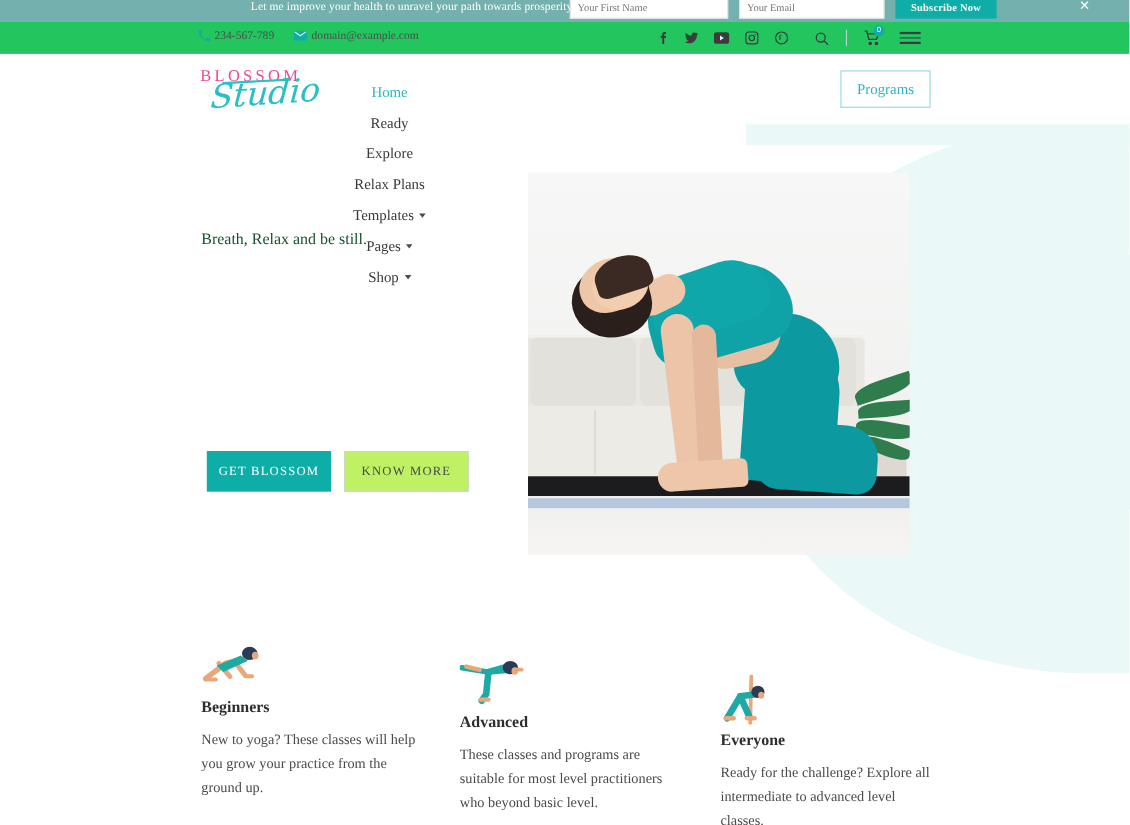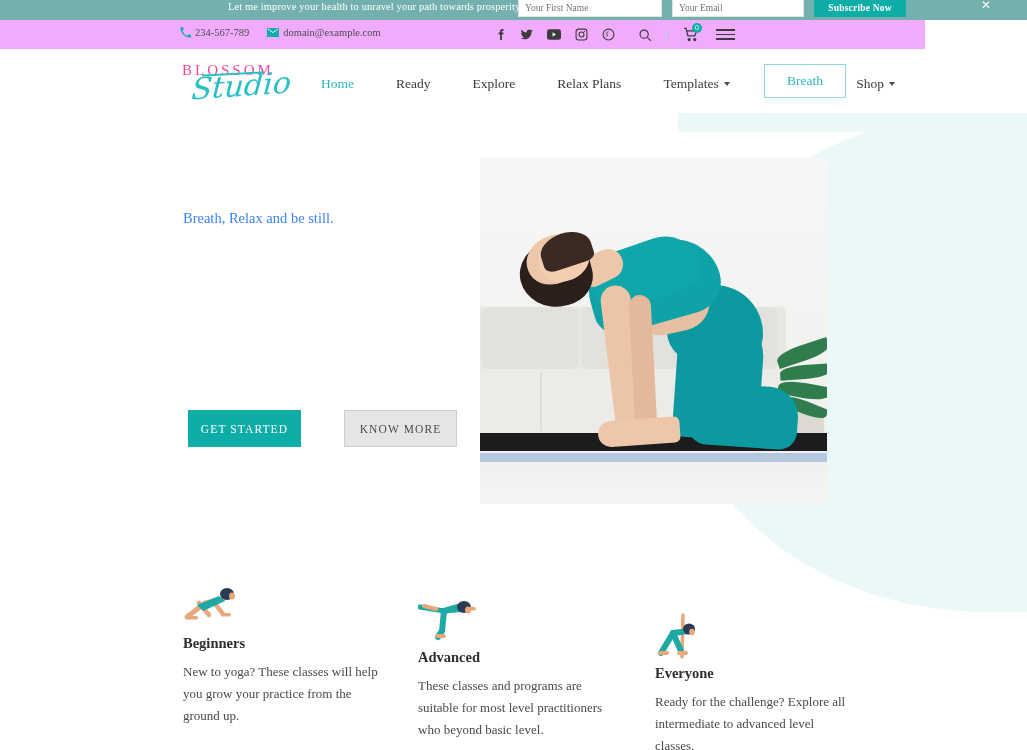--- a/index.html
+++ b/index.html
@@ -70,8 +70,8 @@
   
   .infobar {
     position: absolute; left: 0; top: 20px;
-    width: 925px; height: 29px;
-    background: #f0abfc;
+    width: 1027px; height: 29px;
+    background: #22c55e;
     z-index: 35;
   }
   .info-left { position: absolute; left: 180px; top: 7px; display: flex; align-items: center; gap: 18px; }

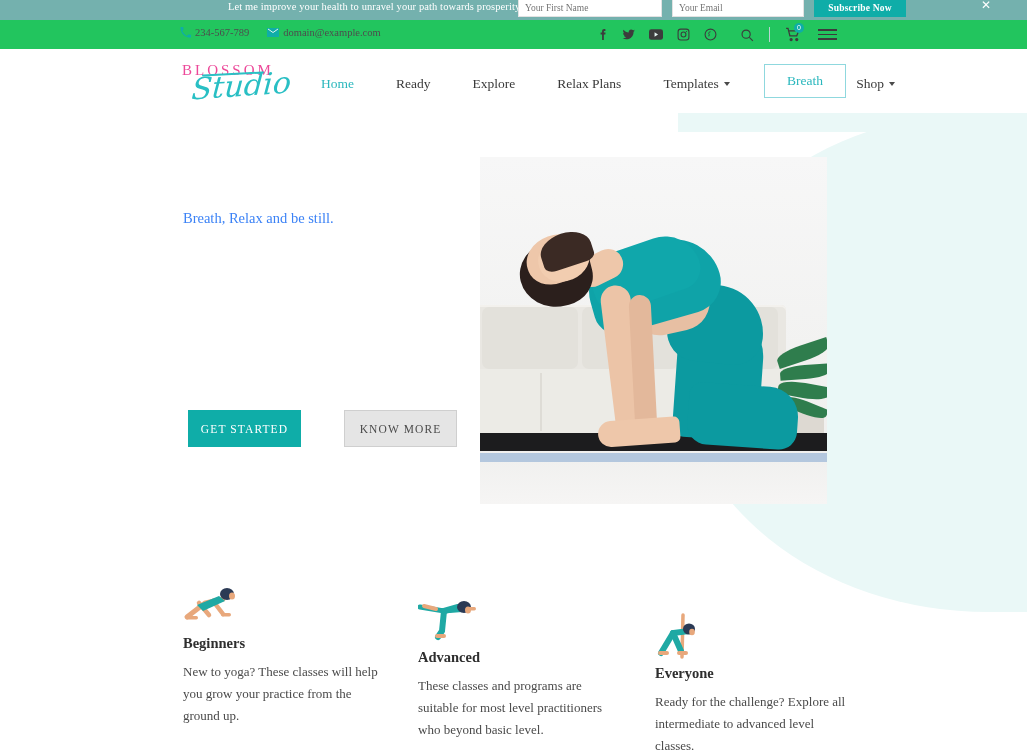--- a/index.html
+++ b/index.html
@@ -117,7 +117,7 @@
     transform: rotate(-3deg);
   }
 
-  .menu { position: absolute; left: 300px; top: 70px; display: flex; align-items: center; gap: 0; z-index: 31; }
+  .menu { position: absolute; left: 300px; top: 70px; display: flex; align-items: center; gap: 0; z-index: 31; flex-direction: column; }
   .menu-item {
     font-family: "Liberation Serif", serif;
     font-size: 13.5px; color: #3a3a3a;

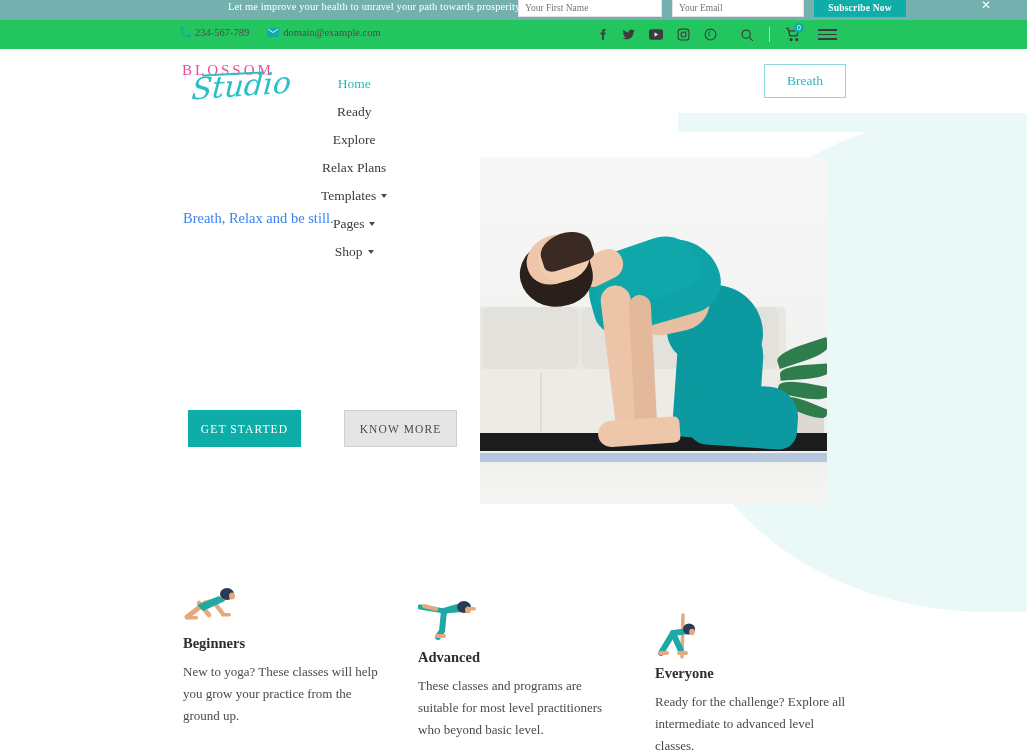--- a/index.html
+++ b/index.html
@@ -393,7 +393,7 @@
     </div>
   </nav>
 
-  <button class="contact-btn">Breath</button>
+  <button class="contact-btn">Programs</button>
 
   <div class="hero-left">
     <div class="hero-eyebrow">Breath, Relax and be still.</div>

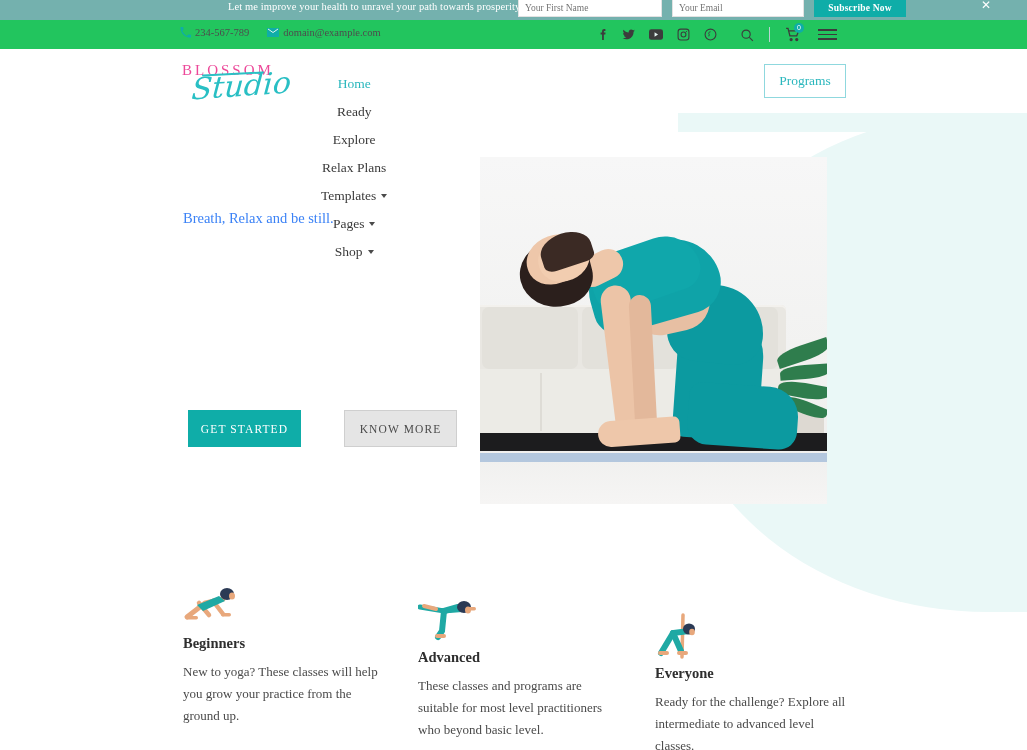--- a/index.html
+++ b/index.html
@@ -138,7 +138,7 @@
   .hero-left { position: absolute; left: 183px; top: 210px; width: 290px; z-index: 10; }
   .hero-eyebrow {
     font-family: "Liberation Serif", serif;
-    font-size: 14.5px; color: #3b82f6; margin-bottom: 16px;
+    font-size: 14.5px; color: #14532d; margin-bottom: 16px;
   }
   .hero-title {
     font-family: "Liberation Serif", serif;

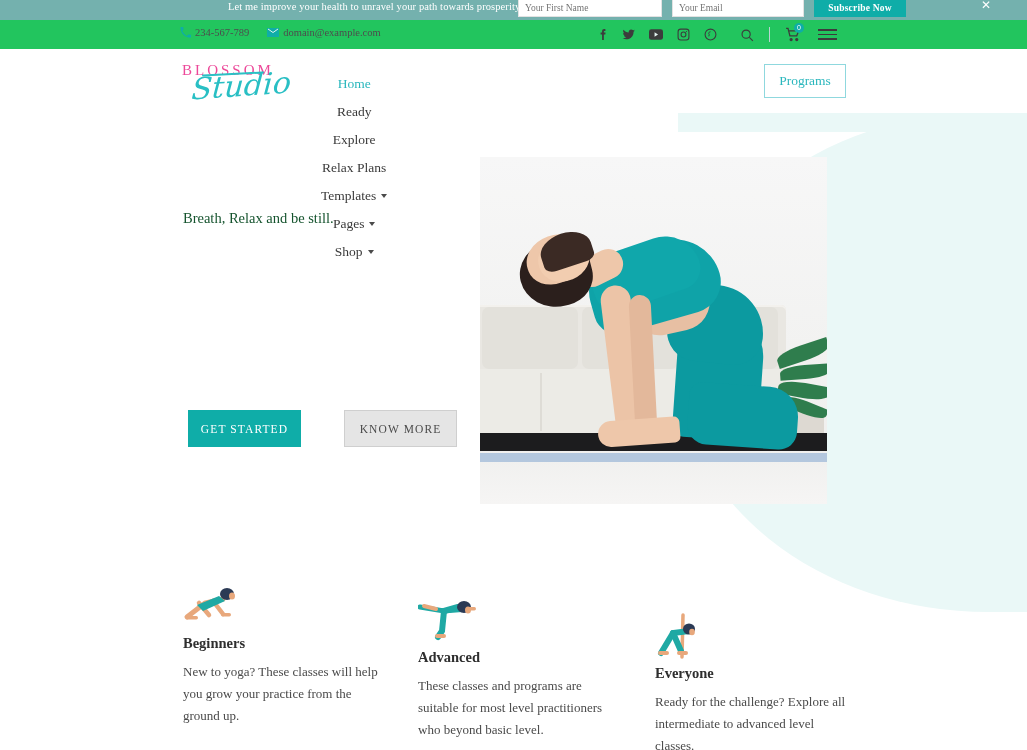--- a/index.html
+++ b/index.html
@@ -400,7 +400,7 @@
   </div>
 
   <div class="hero-btns">
-    <button class="btn-primary">GET STARTED</button>
+    <button class="btn-primary">GET BLOSSOM</button>
     <button class="btn-outline">KNOW MORE</button>
   </div>
 

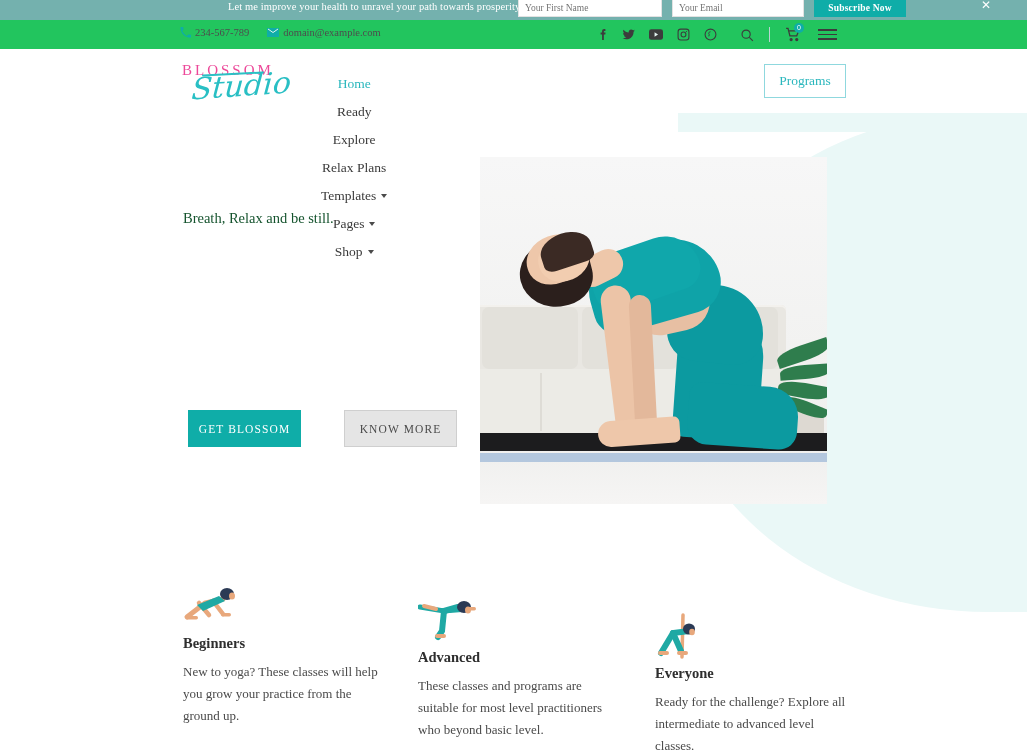--- a/index.html
+++ b/index.html
@@ -152,10 +152,10 @@
     font-size: 11.5px; letter-spacing: 1.1px; cursor: pointer;
   }
   .btn-outline {
-    width: 113px; height: 37px; background: #e5e5e5;
+    width: 113px; height: 37px; background: #bef264;
     border: 1px solid #cfcfcf; color: #4a4a4a;
     font-family: "Liberation Serif", serif;
-    font-size: 11.5px; letter-spacing: 1.1px; cursor: pointer; margin-left: 31px;
+    font-size: 11.5px; letter-spacing: 1.1px; cursor: pointer;
   }
 
   

